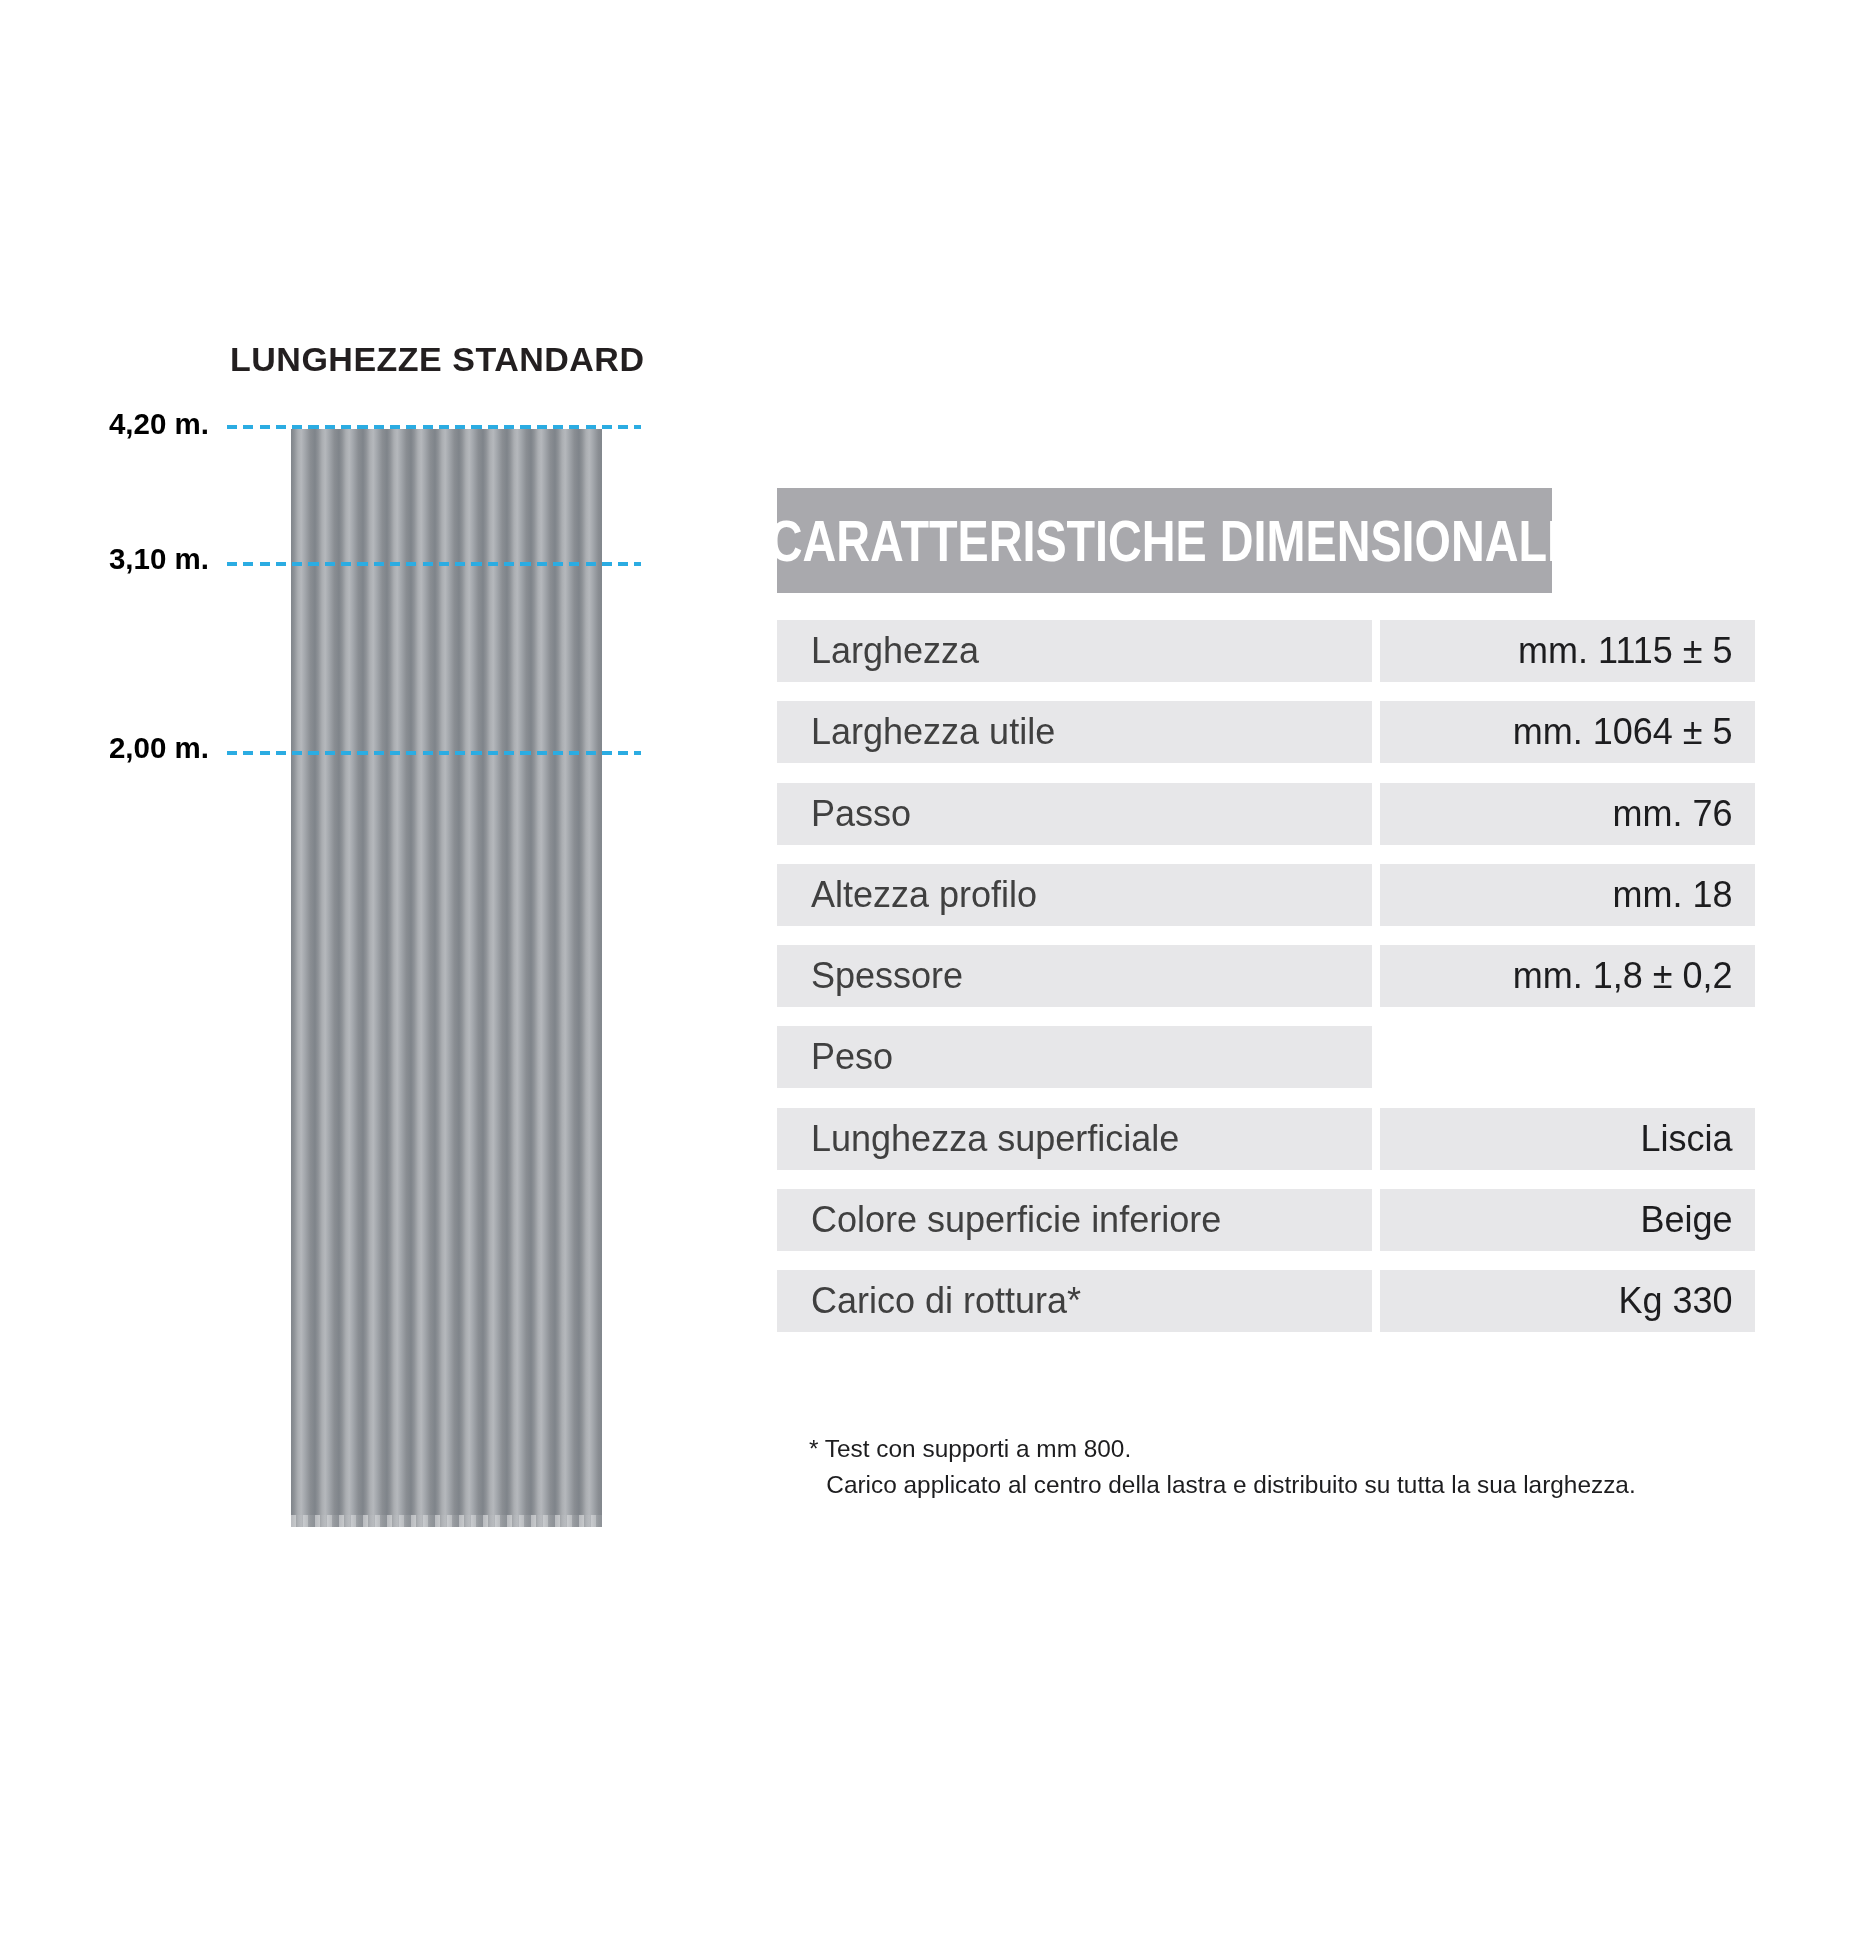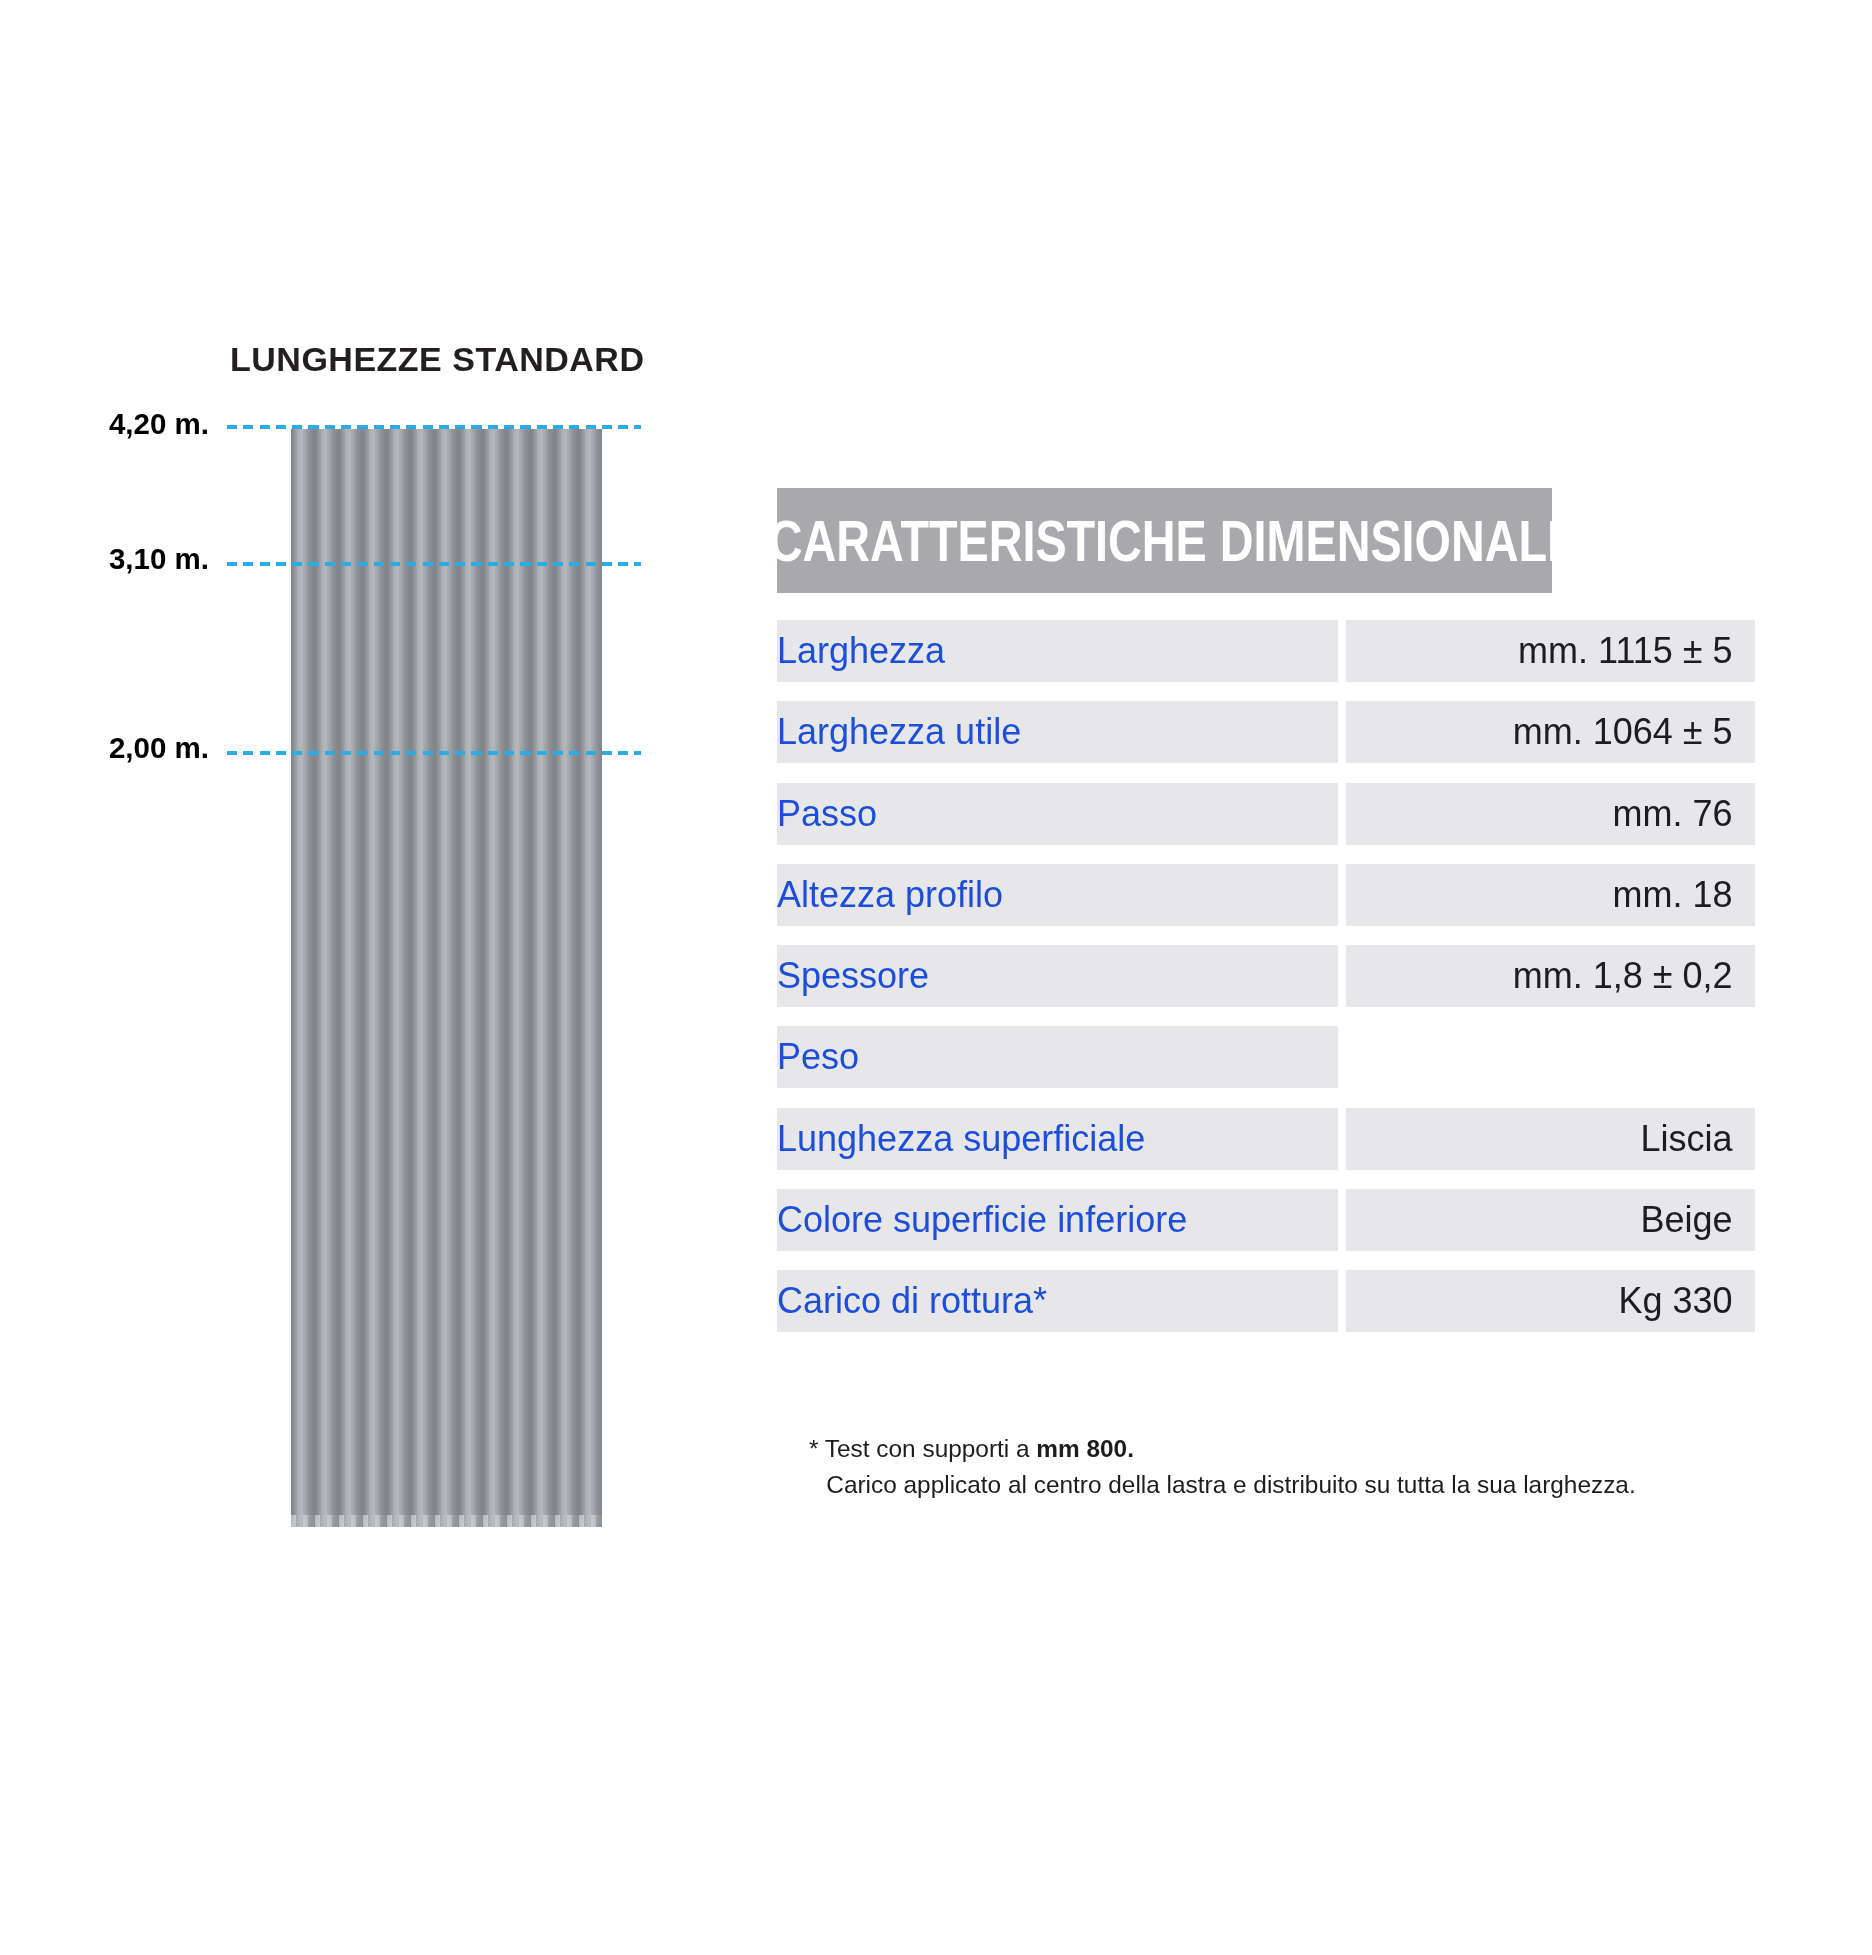--- a/index.html
+++ b/index.html
@@ -72,8 +72,8 @@
   }
   .spec-row .label{
     width:587px;flex:0 0 auto;
-    box-sizing:content-box;width:561px;
-    color:#1d4ed8;
+    padding-left:34px;box-sizing:content-box;width:561px;
+    color:#404040;
   }
   .spec-row .value{
     flex:1 1 auto;justify-content:flex-end;

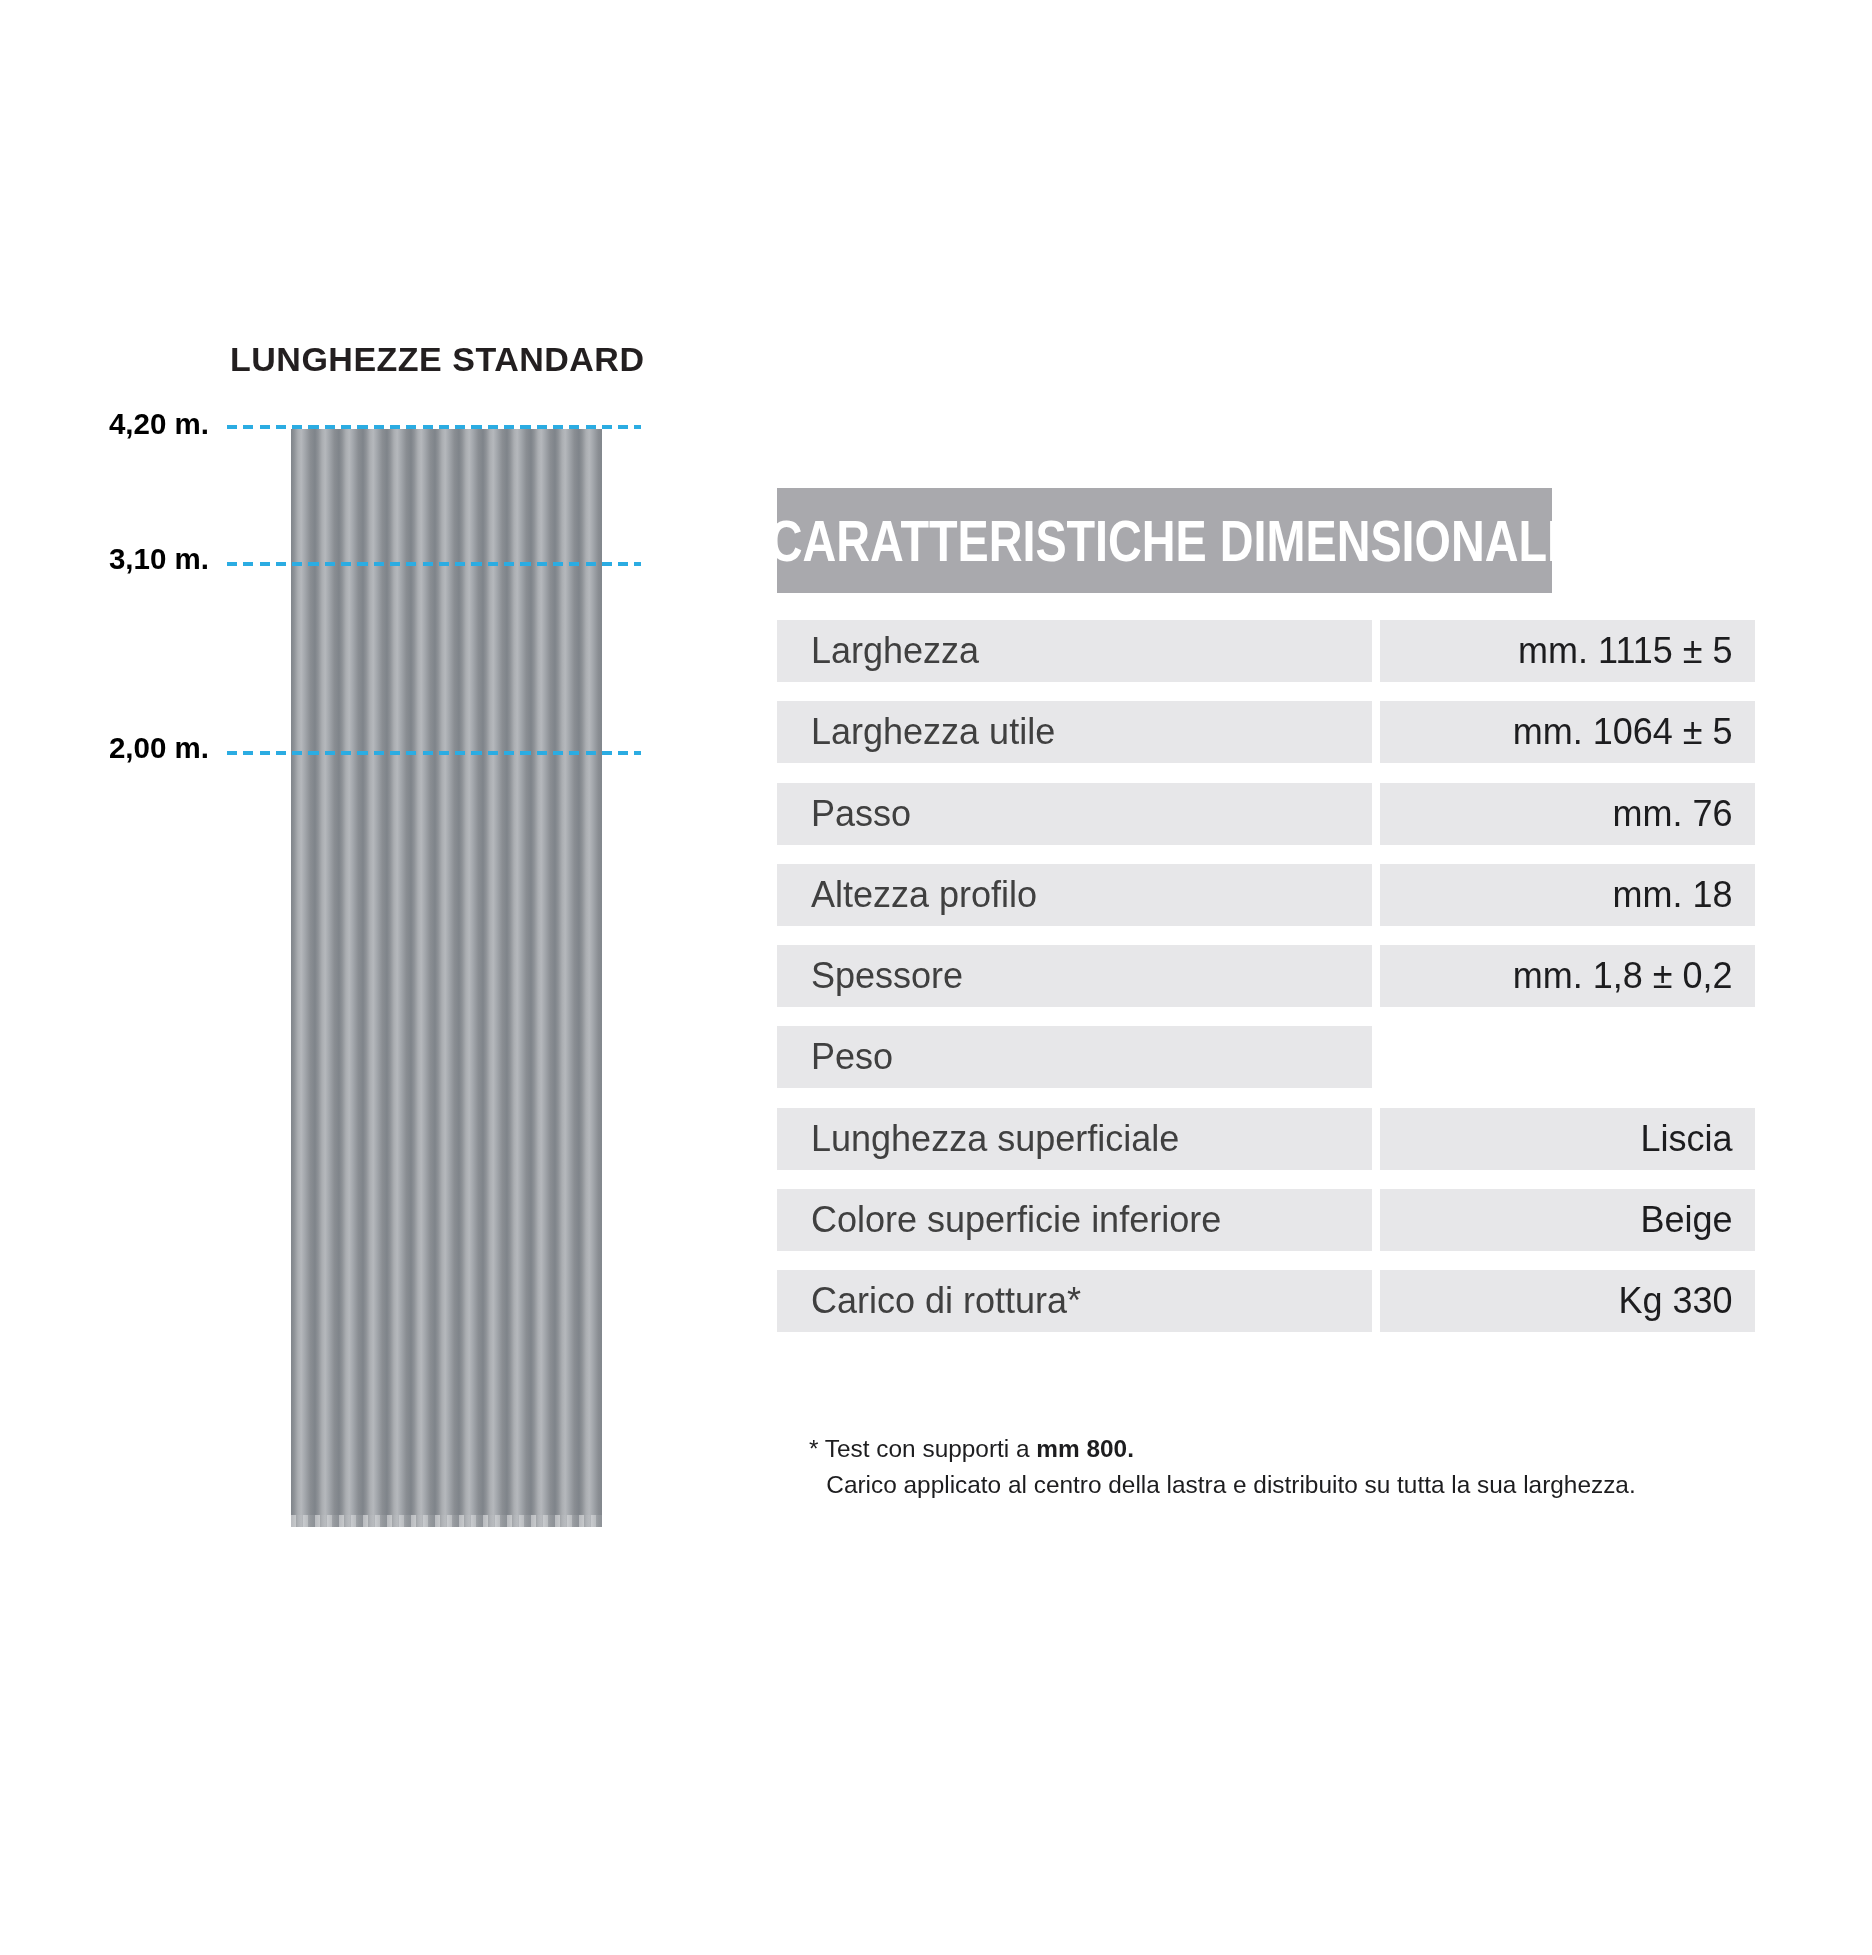--- a/index.html
+++ b/index.html
@@ -86,7 +86,7 @@
     position:absolute;left:809px;top:1431px;
     font-size:24.4px;line-height:36px;color:#1d1d1f;
   }
-  .footnote .bold{font-weight:bold;}
+  .footnote .bold{font-weight:normal;}
   .footnote-line2{margin-left:17.3px;}
 </style>
 </head>

